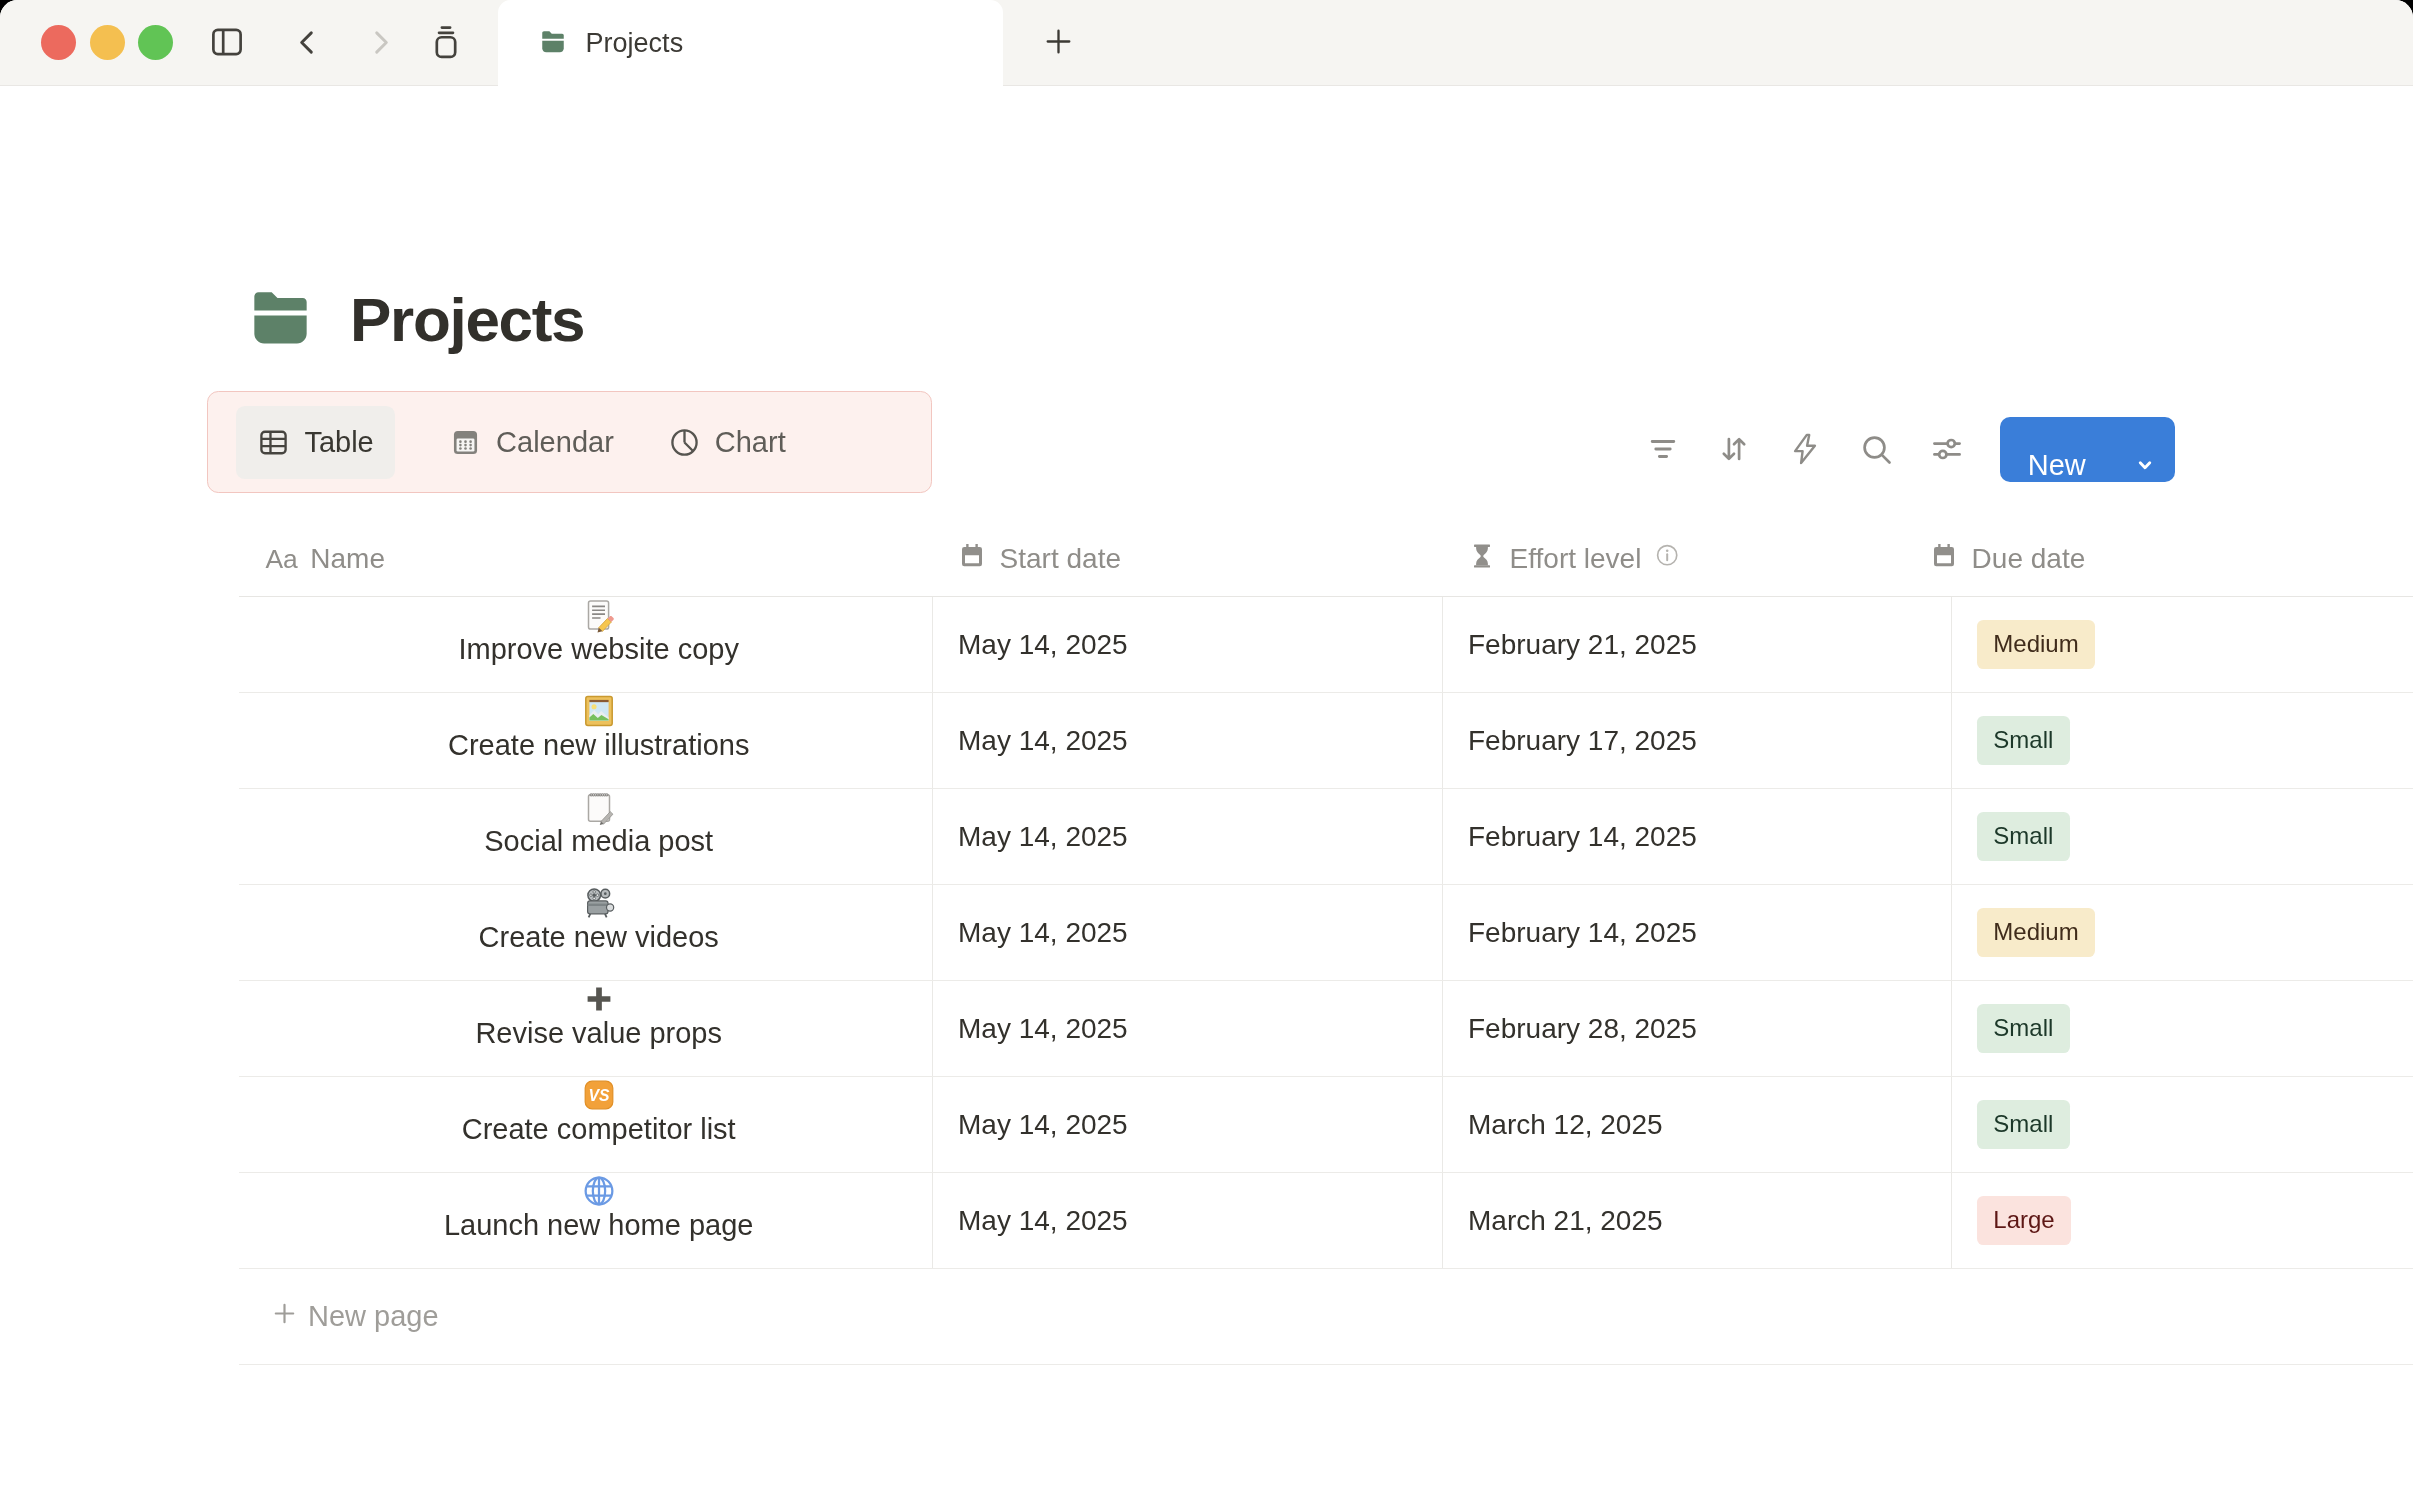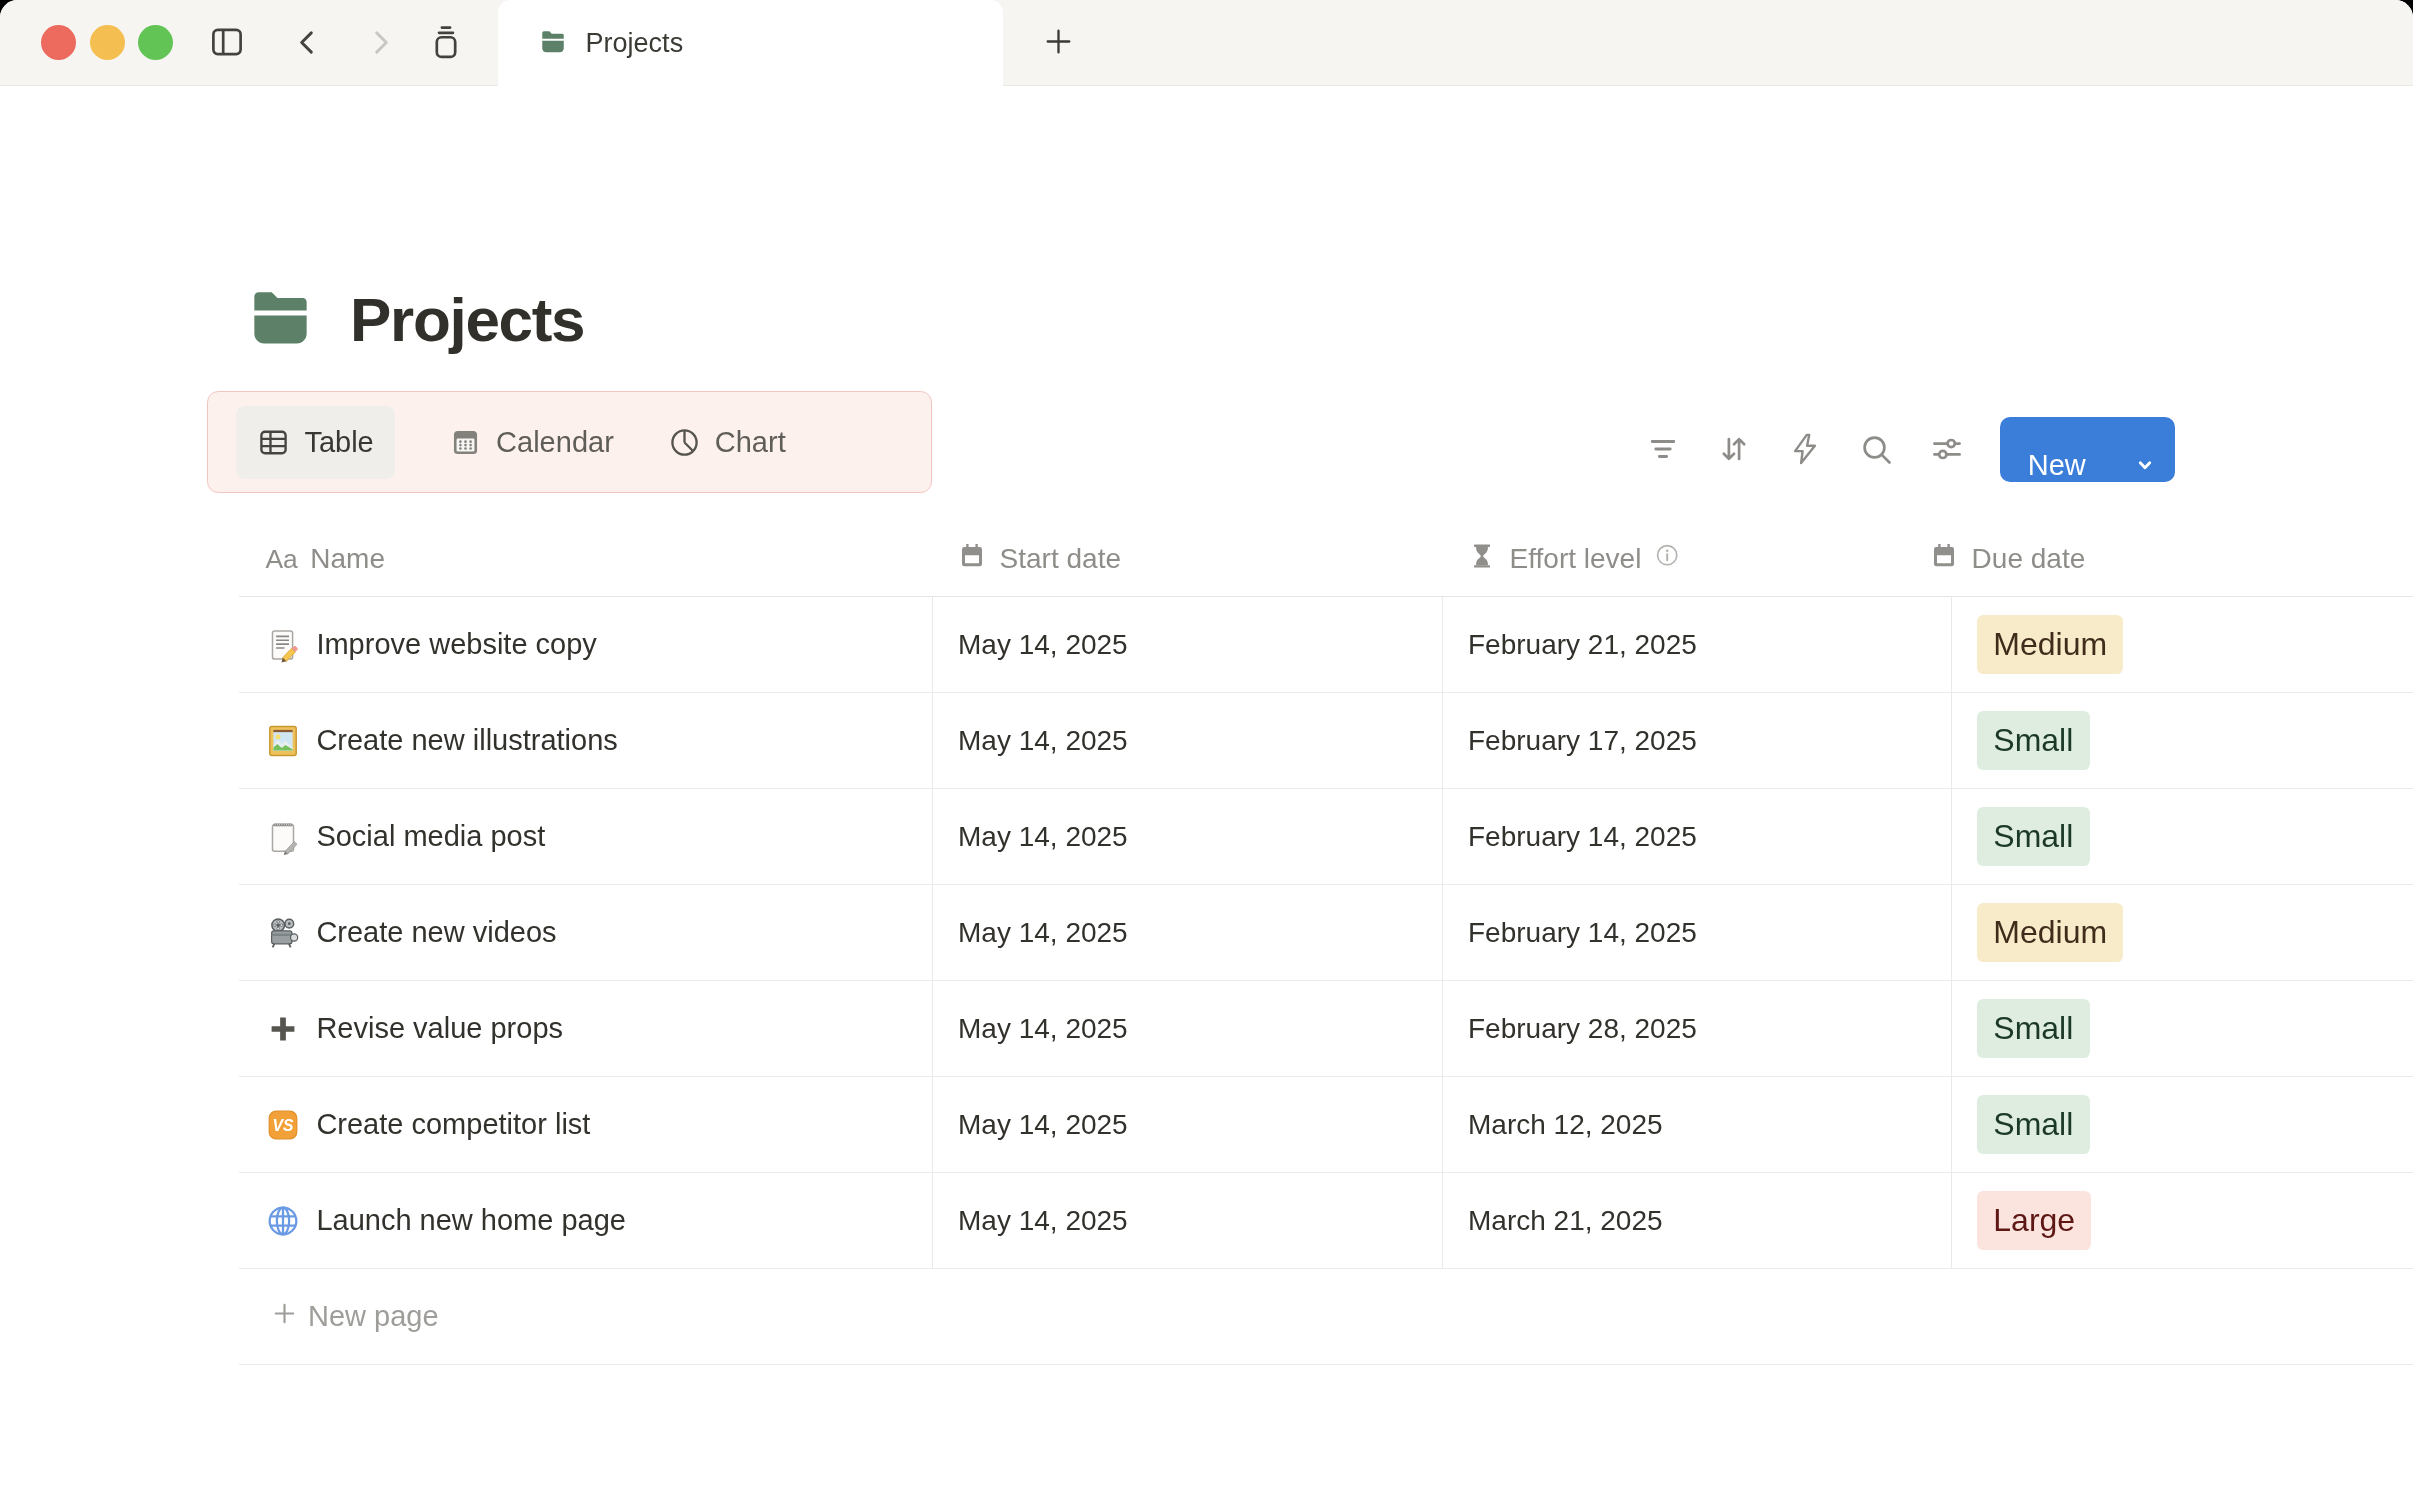--- a/index.html
+++ b/index.html
@@ -60,7 +60,7 @@
   .trow{display:flex;height:96px;border-bottom:1.3px solid #ecebe8;box-sizing:border-box;}
   .cell{display:flex;align-items:center;box-sizing:border-box;}
   .trow .c-start,.trow .c-due,.trow .c-effort{border-left:1.3px solid #eae9e6;}
-  .cell.name{gap:15px;}
+  .cell.name{flex-direction:column;}
   .ntext{font-size:29px;font-weight:500;color:#33312c;}
   .dtext{font-size:28px;color:#33312c;}
   .pill{display:inline-block;font-size:32px;line-height:1.35;padding:8.2px 16.3px;border-radius:6.3px;}

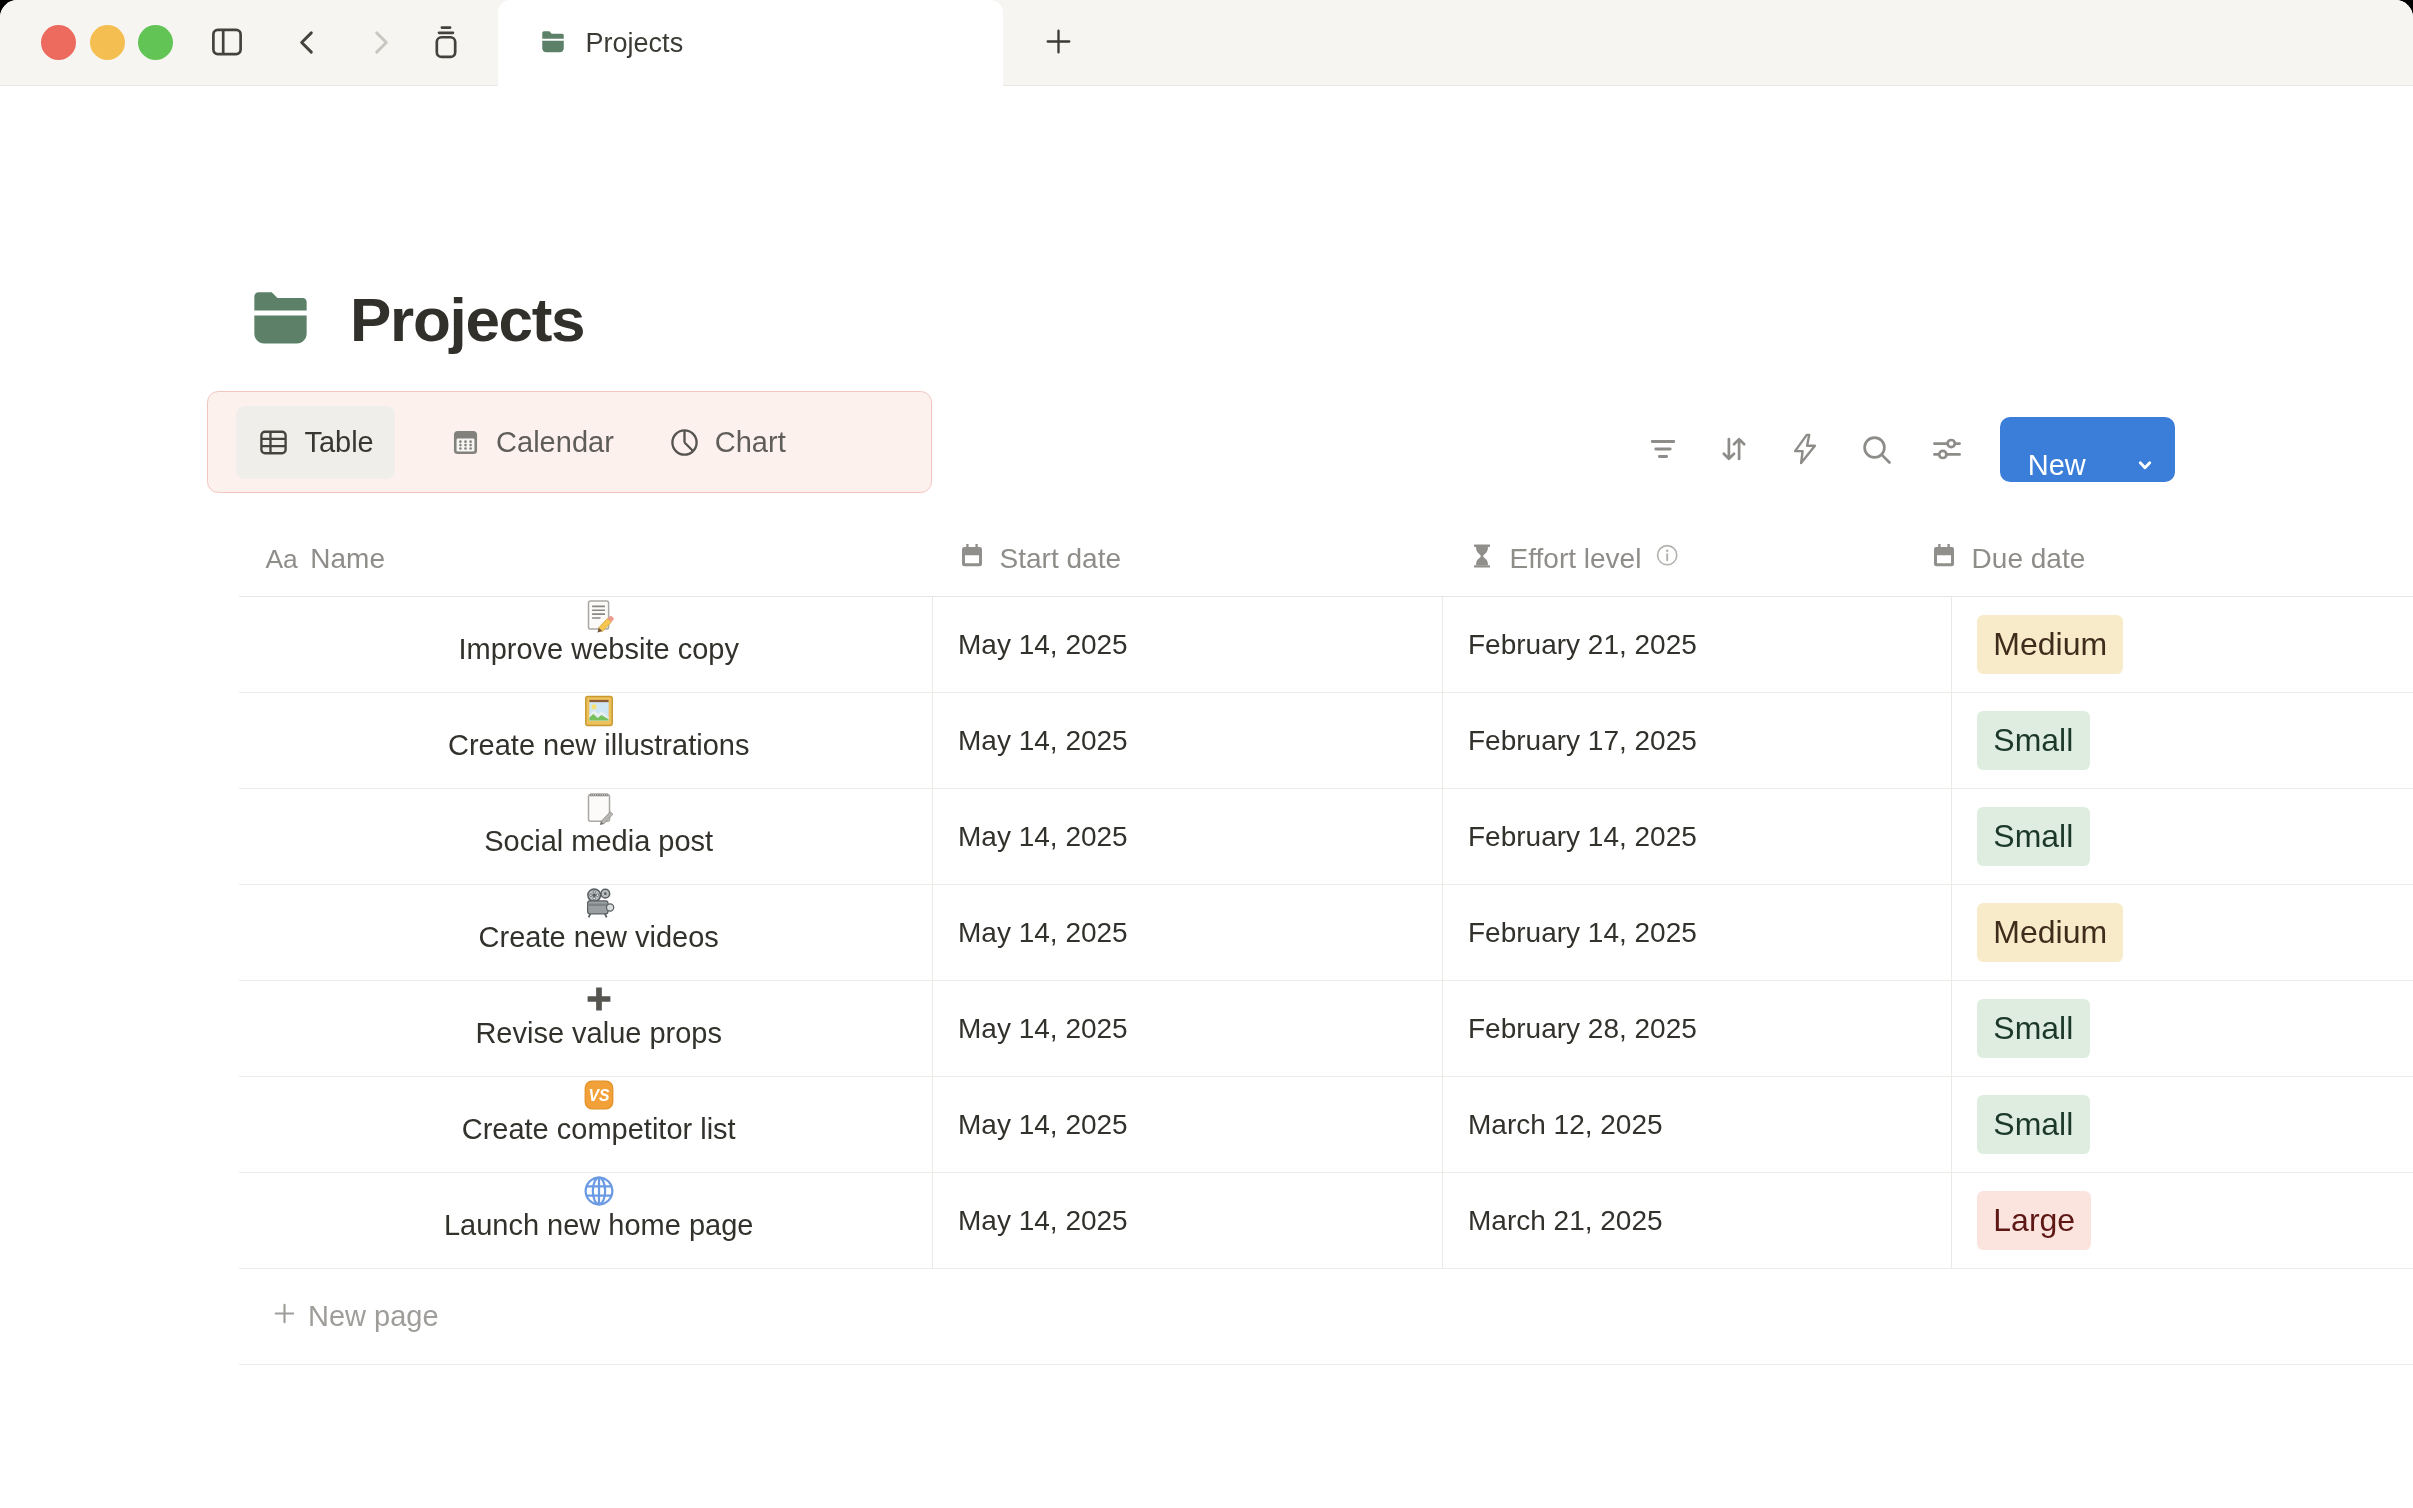--- a/index.html
+++ b/index.html
@@ -63,7 +63,7 @@
   .cell.name{flex-direction:column;}
   .ntext{font-size:29px;font-weight:500;color:#33312c;}
   .dtext{font-size:28px;color:#33312c;}
-  .pill{display:inline-block;font-size:32px;line-height:1.35;padding:8.2px 16.3px;border-radius:6.3px;}
+  .pill{display:inline-block;font-size:24px;line-height:1.35;padding:8.2px 16.3px;border-radius:6.3px;}
   .newpage-row{display:flex;align-items:center;height:96px;border-bottom:1.3px solid #ecebe8;box-sizing:border-box;padding-left:31px;gap:9px;color:#9f9d99;font-size:29px;}
   .picon svg{display:block;}
 </style>

